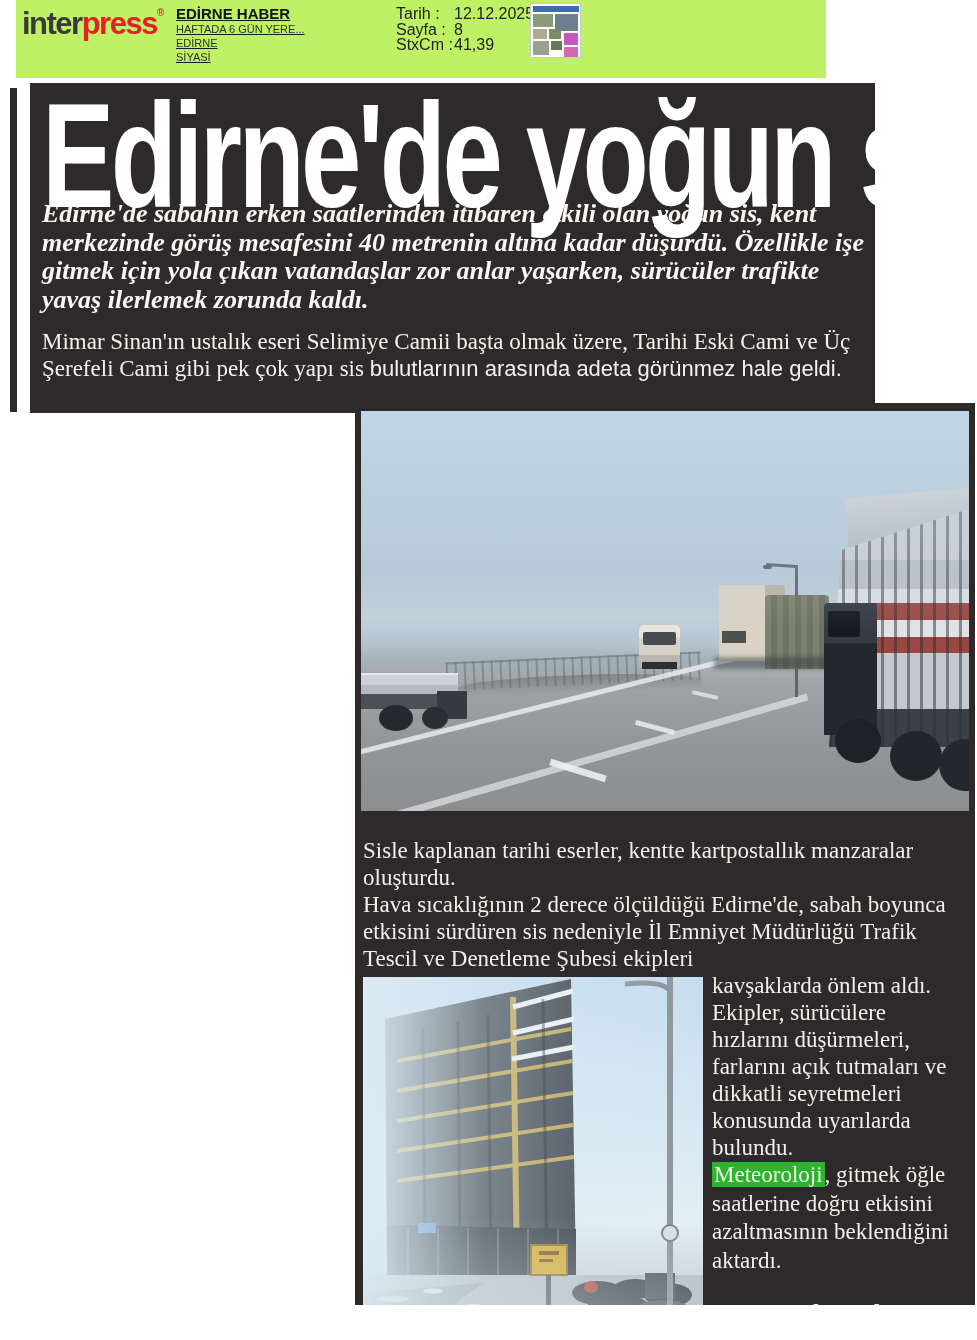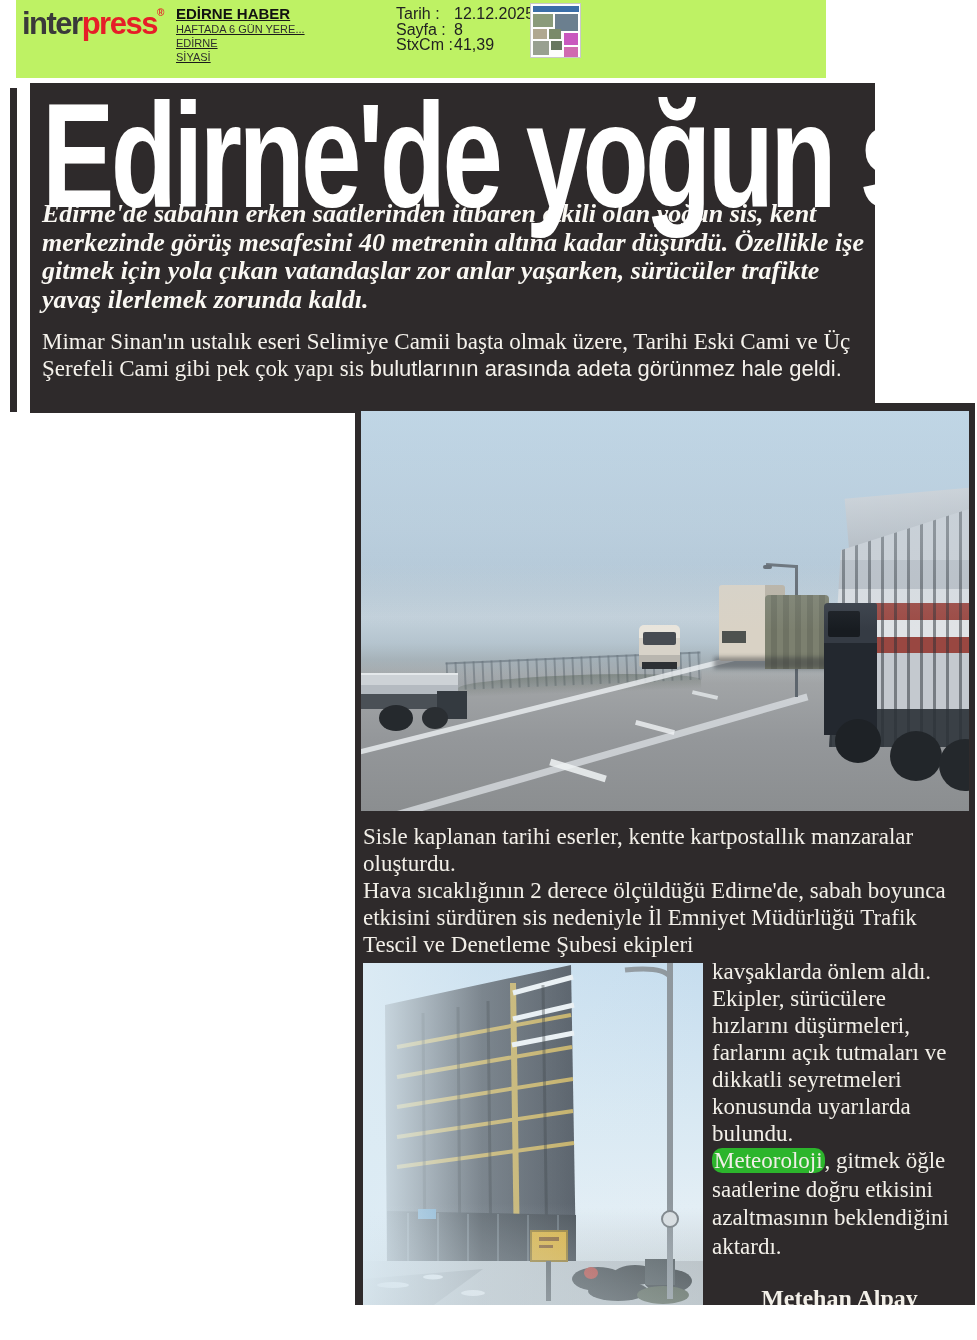--- a/index.html
+++ b/index.html
@@ -88,7 +88,7 @@
   .dash3{left:54.5%;top:70.5%;width:26px;height:4px;background:rgba(240,243,245,.7);transform:rotate(13deg);}
   .haze{left:0;top:0;width:100%;height:100%;background:linear-gradient(180deg,rgba(200,215,226,.25) 0 30%,rgba(200,215,226,0) 55%);}
   
-  .story{color:#f2efe8;font-family:"Liberation Serif",serif;padding:10px 2px 0 2px;}
+  .story{color:#f2efe8;font-family:"Liberation Serif",serif;padding:24px 2px 0 2px;}
   .story p{font-size:23px;line-height:27px;}
   .caption{margin-top:2px;}
   .photo2{

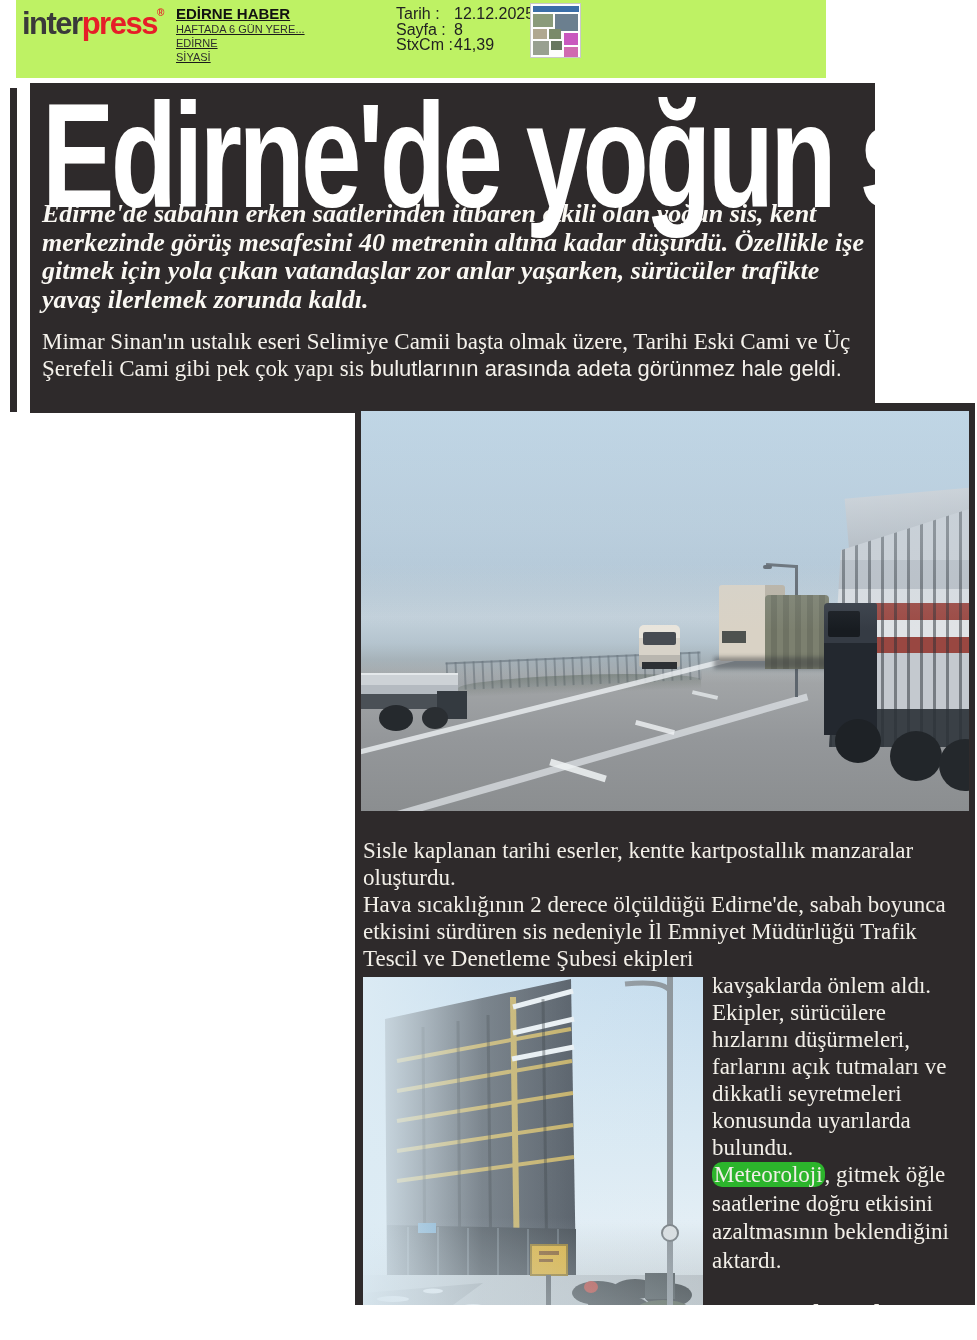--- a/index.html
+++ b/index.html
@@ -96,7 +96,7 @@
     background:linear-gradient(180deg,#c6ddee 0%,#d9e9f3 45%,#e3eef5 70%,#ccd4d8 88%,#b4babd 100%);}
   .wrapped{font-size:23px;line-height:28.5px;}
   .meteo p{font-size:23px;line-height:28.5px;}
-  .hl{background:var(--green);padding:0 2px;border-radius:10px;}
+  .hl{background:var(--green);padding:0 2px;}
   .byline{font-weight:700;font-size:24px;text-align:center;padding-left:60px;margin-top:24px;font-family:"Liberation Serif",serif;}
 </style>
 </head>

